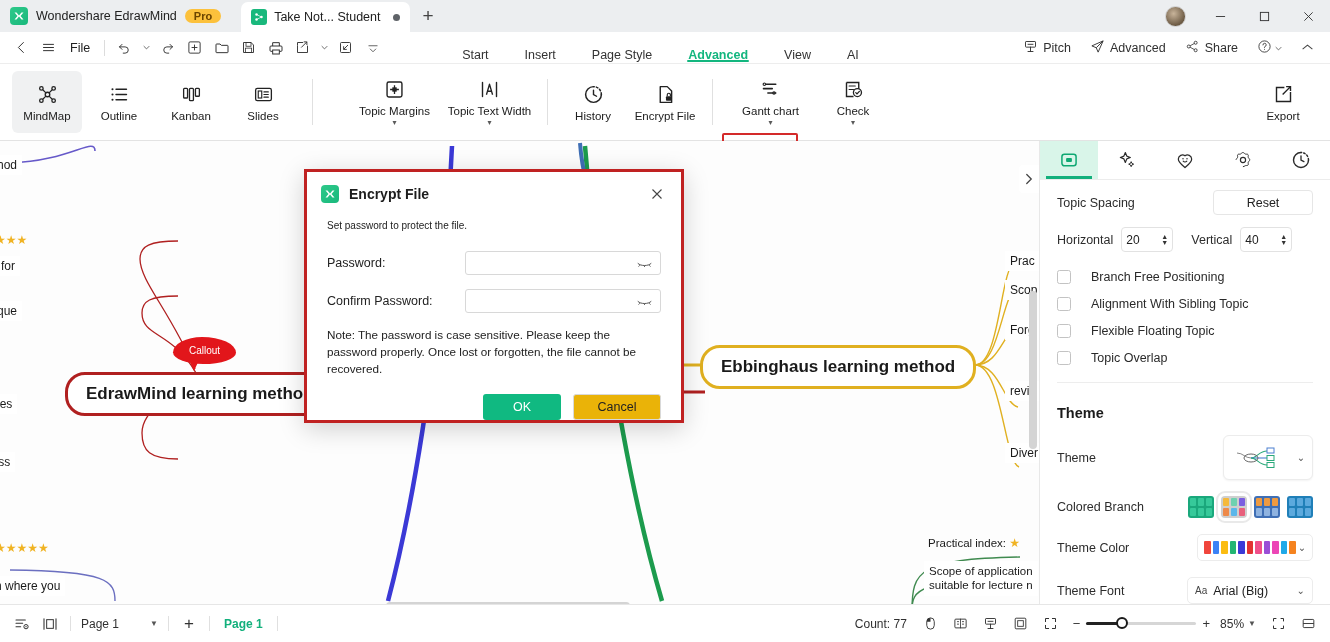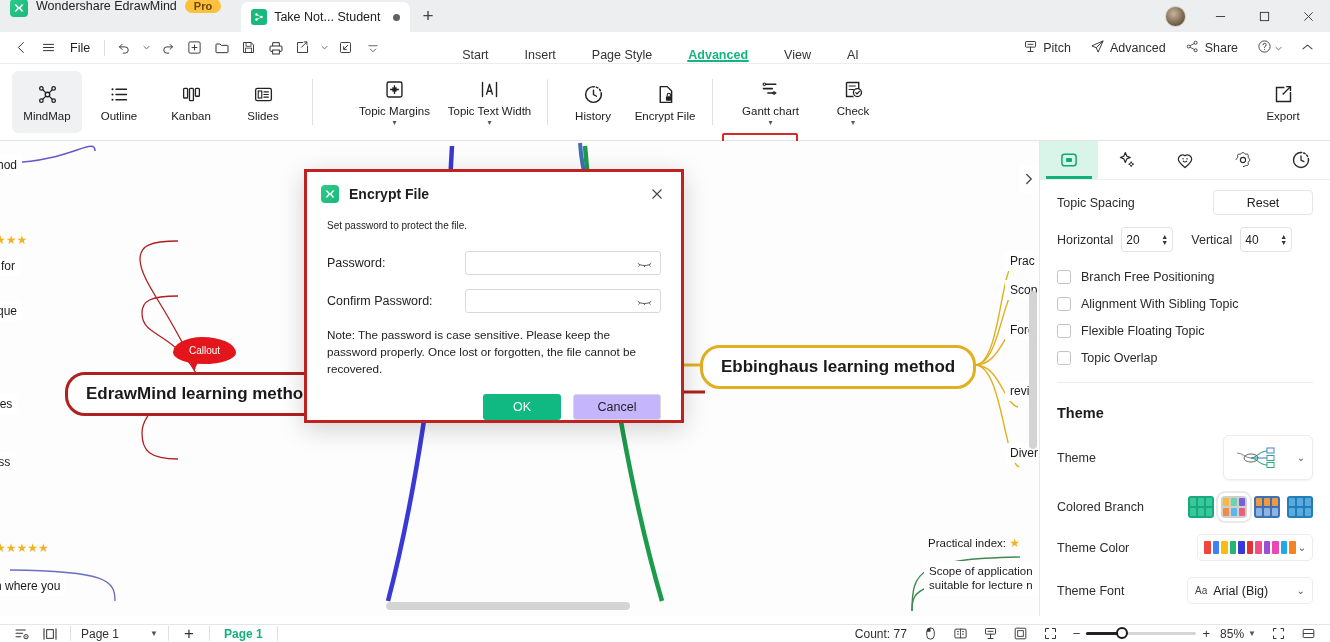--- a/index.html
+++ b/index.html
@@ -21,7 +21,7 @@
     position: relative;
   }
   .app-tab {
-    display: flex; align-items: flex-start; gap: 8px;
+    display: flex; align-items: center; gap: 8px;
     height: 33px; padding: 0 14px 0 10px;
     font-size: 12.5px;
   }

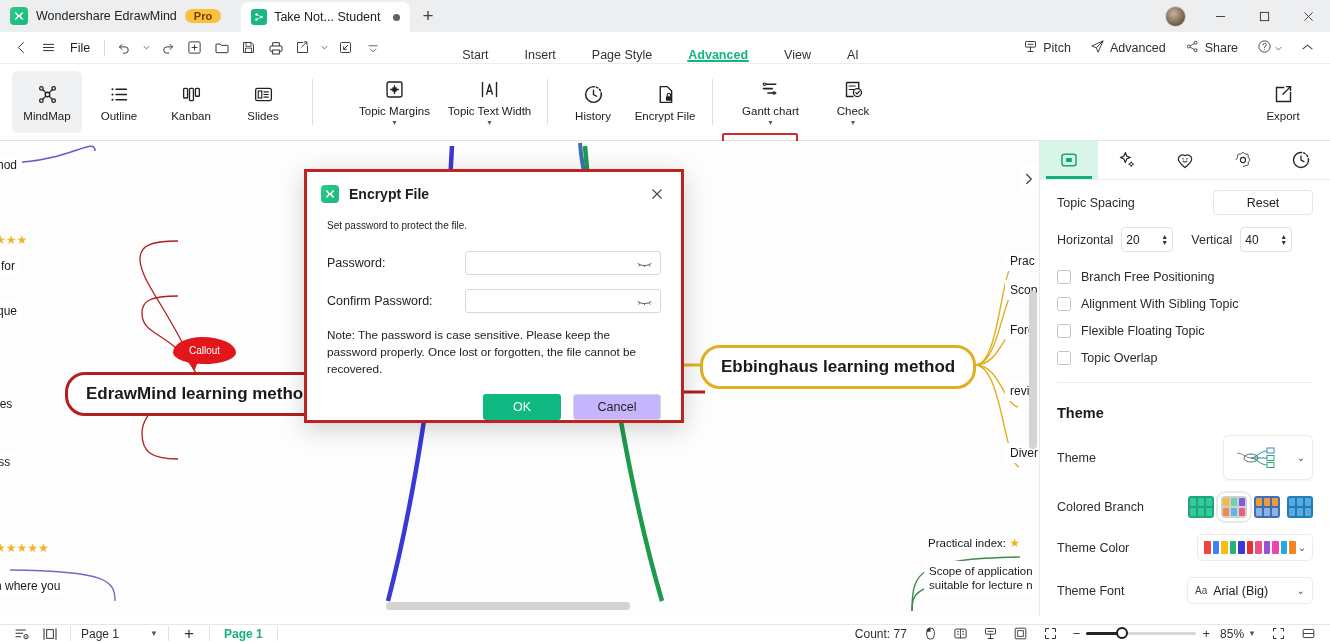--- a/index.html
+++ b/index.html
@@ -217,7 +217,7 @@
   }
   .spin .val { flex: 1; }
   .spin .arrows { display:flex; flex-direction: column; font-size: 7px; color: #333; line-height: 6px; }
-  .cbrow { display: flex; align-items: center; gap: 10px; margin-bottom: 13px; }
+  .cbrow { display: flex; align-items: center; gap: 20px; margin-bottom: 13px; }
   .cbox {
     width: 14px; height: 14px; border: 1.3px solid #c3c3c3; border-radius: 2.5px;
     background: #fff; flex: none;

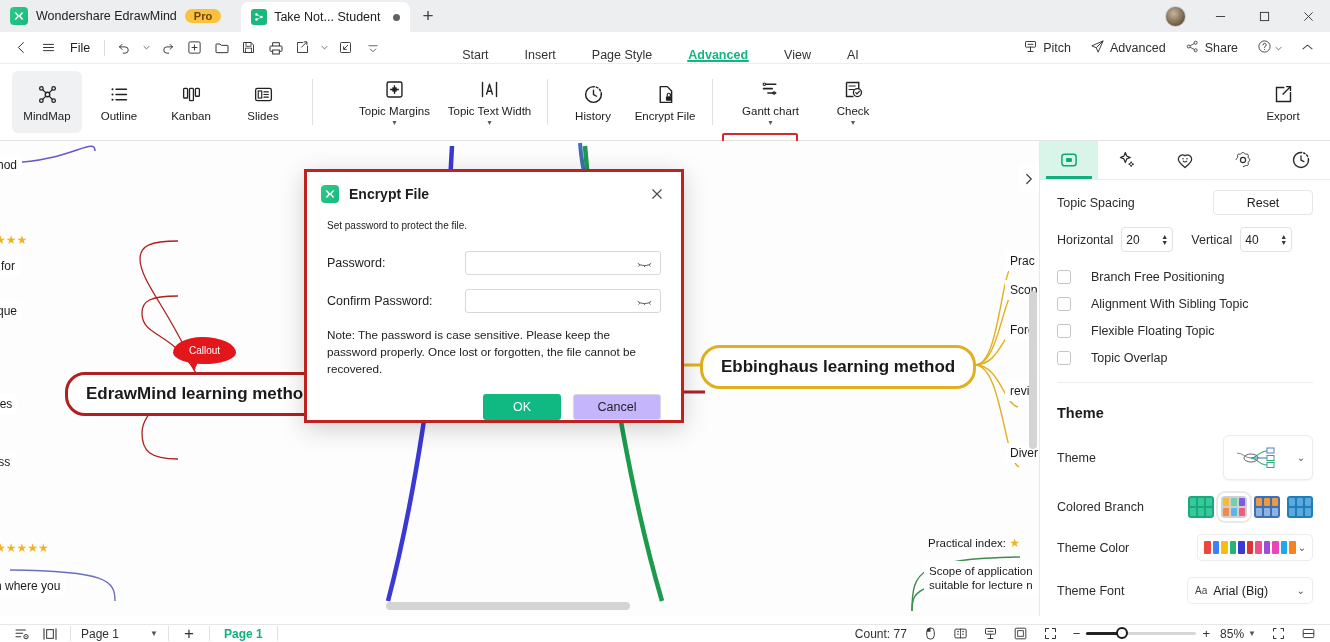--- a/index.html
+++ b/index.html
@@ -305,7 +305,7 @@
     border-radius: 3px; font-size: 12.5px; display:flex;align-items:center;justify-content:center;
   }
   .btn-cancel {
-    width: 88px; height: 26px; background: #c4b5fd; color: #222; border: 1px solid #d9d9d9;
+    width: 88px; height: 26px; background: #eab308; color: #222; border: 1px solid #d9d9d9;
     border-radius: 3px; font-size: 12.5px; display:flex;align-items:center;justify-content:center;
   }
 </style>

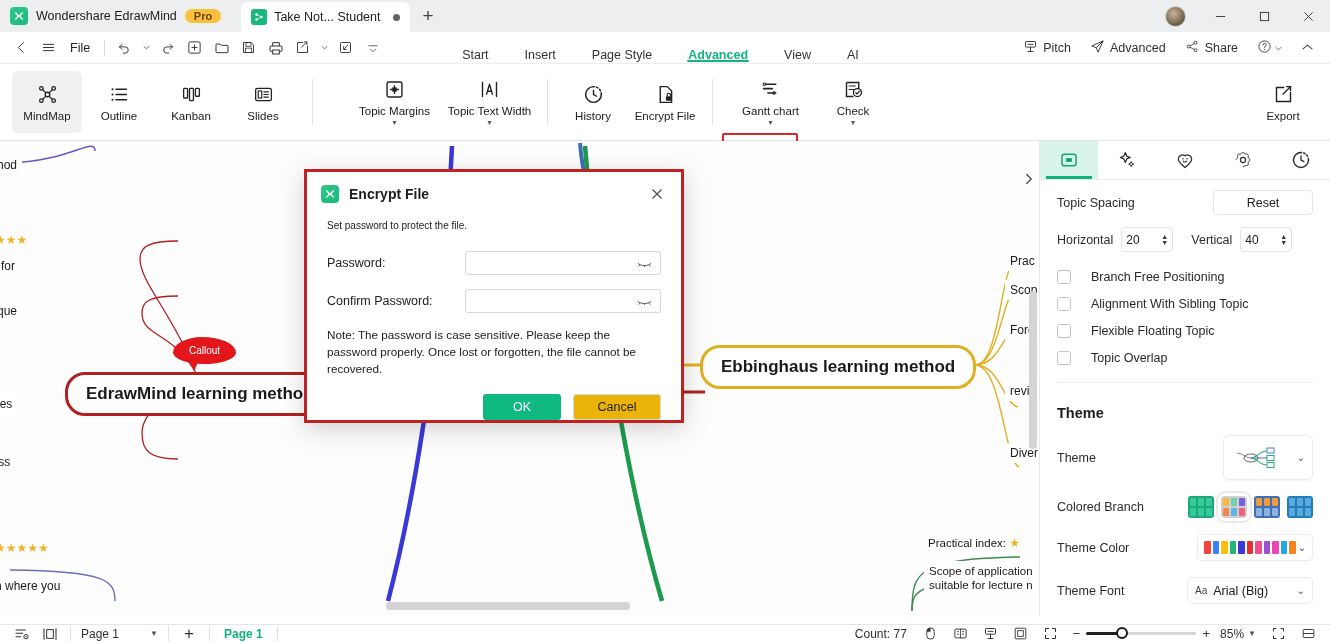--- a/index.html
+++ b/index.html
@@ -254,7 +254,7 @@
 
   
   .statusbar {
-    position: absolute; left: 0; right: 0; bottom: 0; height: 18px;
+    position: absolute; left: 0; right: 0; bottom: 0; height: 38px;
     background: #fff; border-top: 1px solid #e6e6e6;
     display: flex; align-items: center; font-size: 12px; color: #303030;
     padding: 0 8px;

